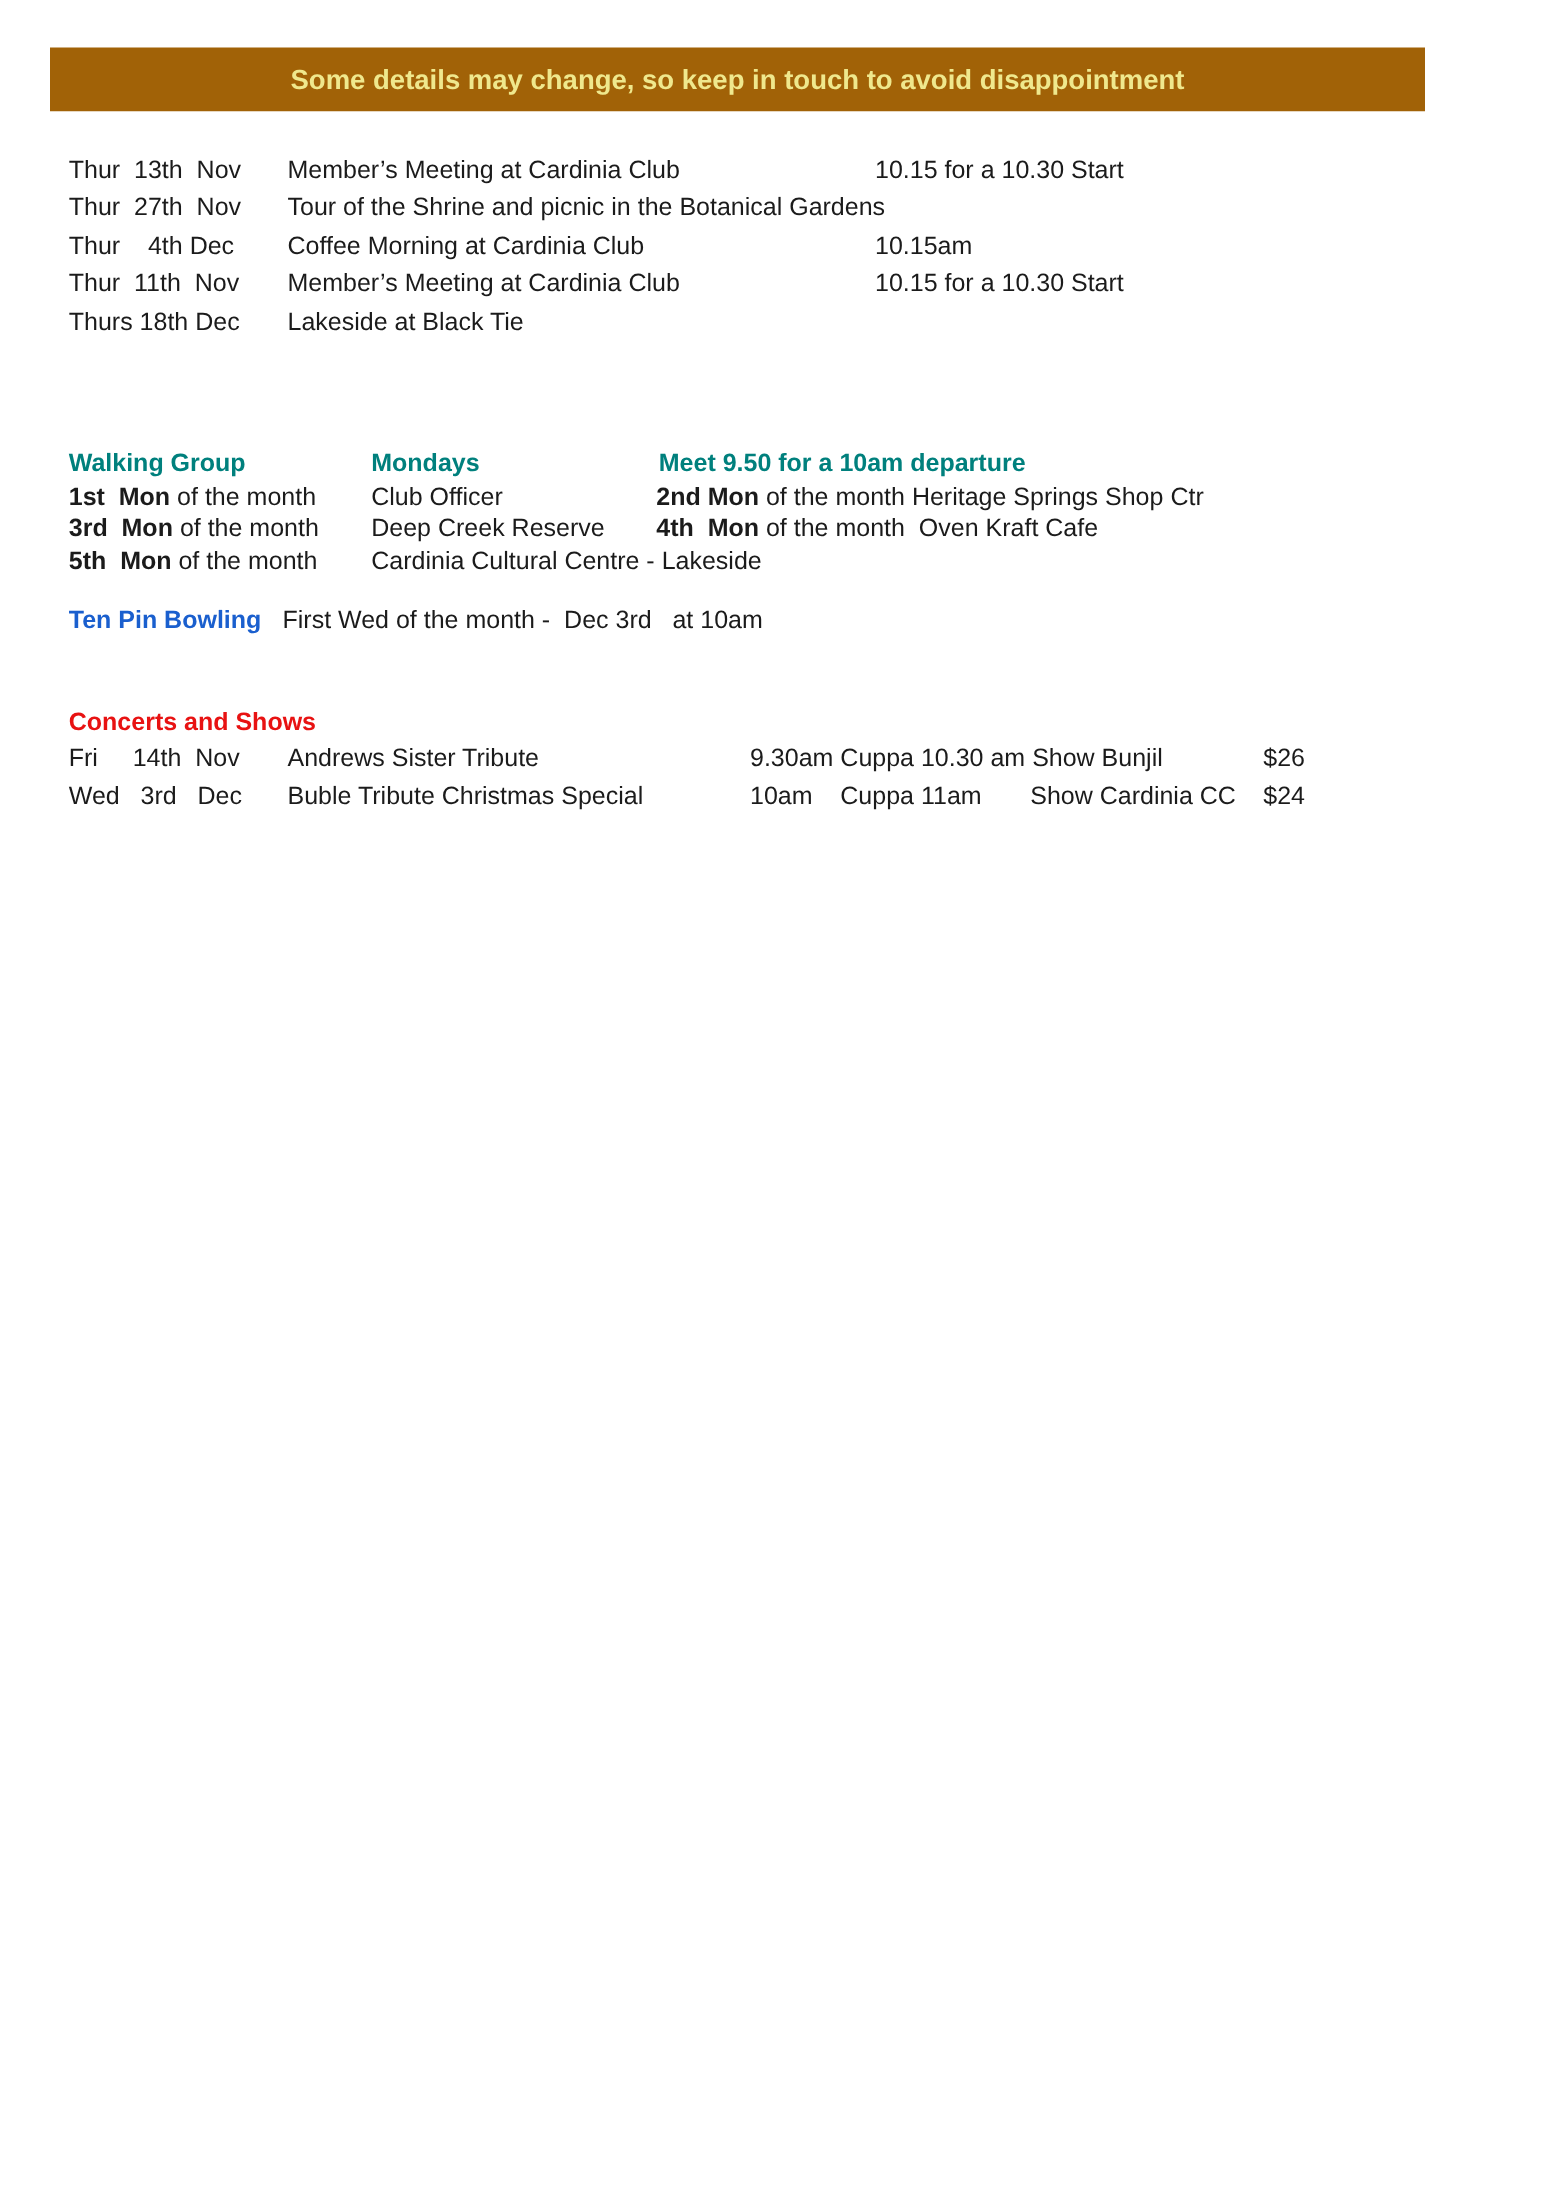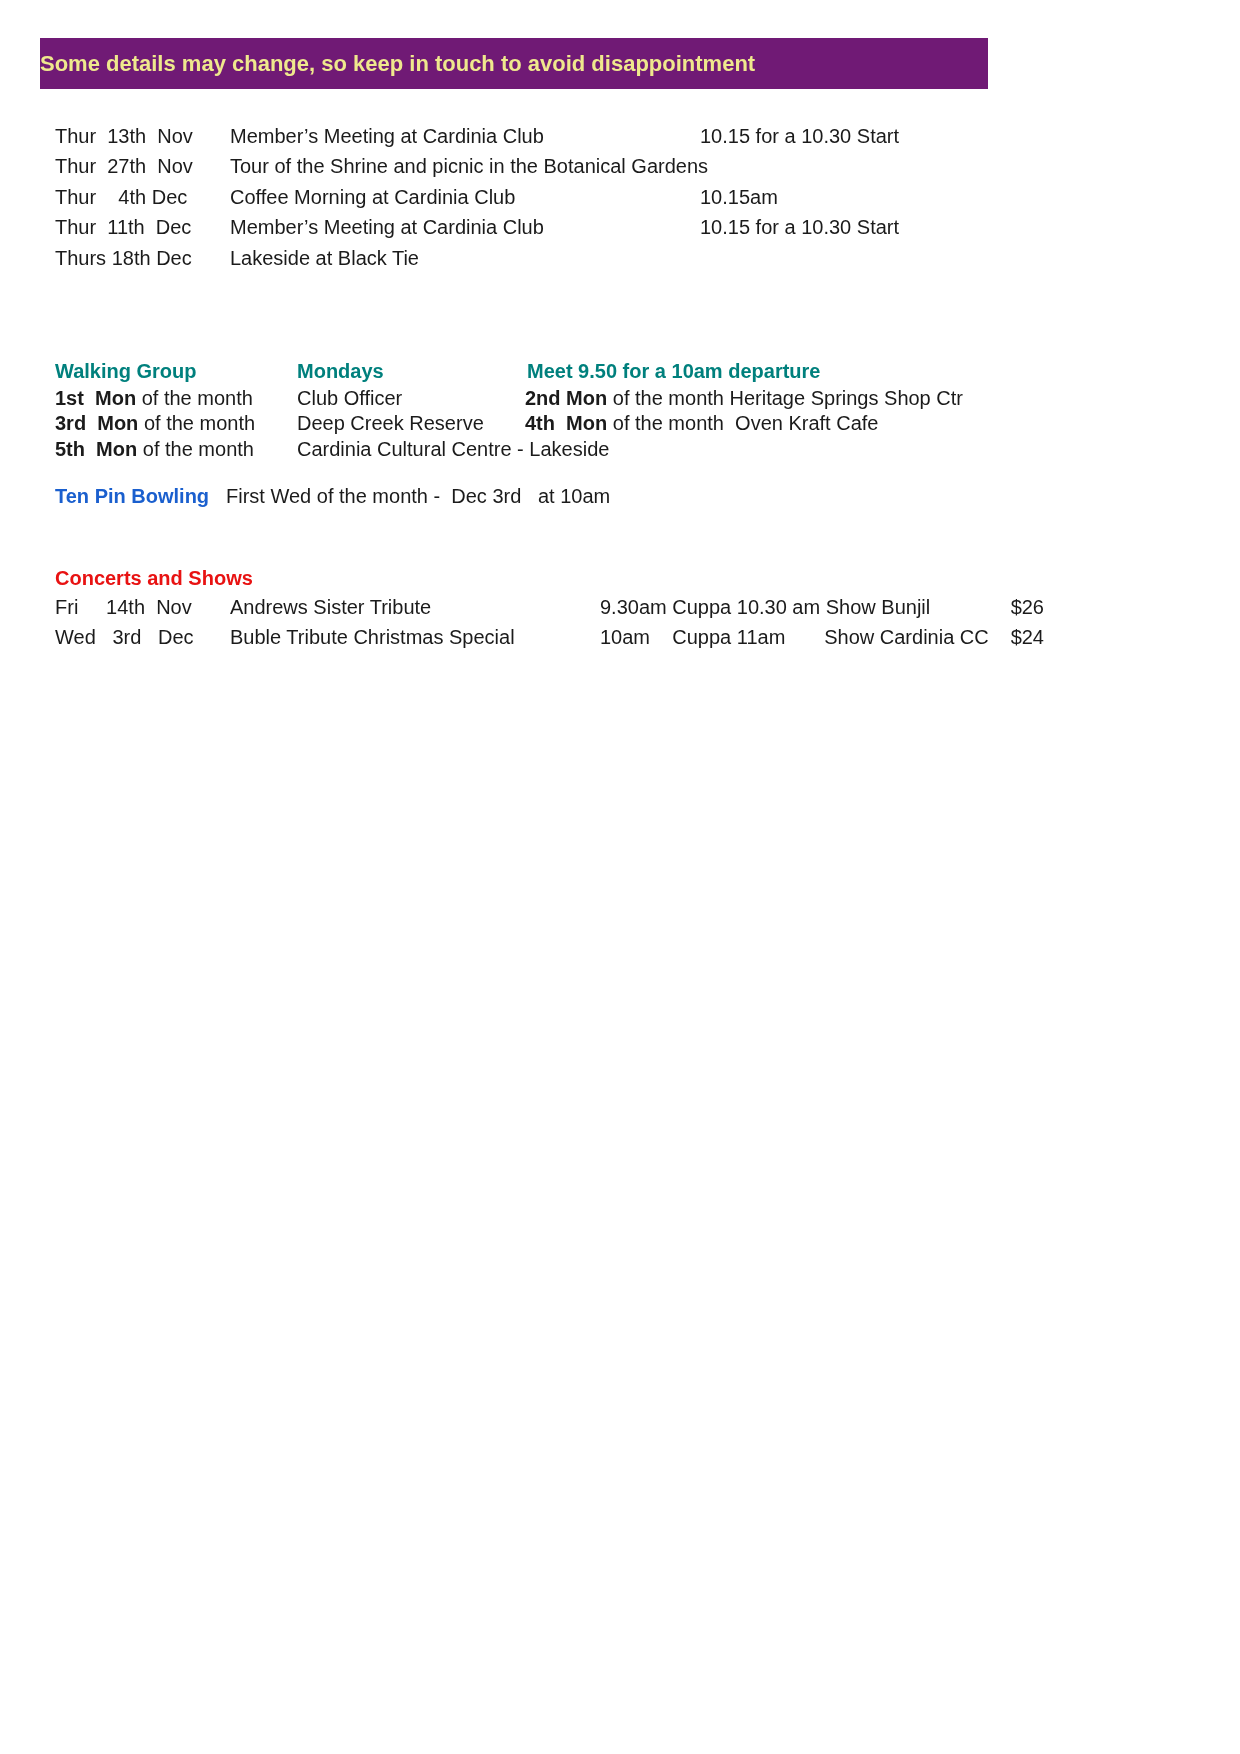--- a/index.html
+++ b/index.html
@@ -16,9 +16,9 @@
   .banner{
     position:absolute;
     left:40px; top:38px;
-    width:948px; height:51px;
-    background:#701a75;
-    display:flex; align-items:center; 
+    width:1100px; height:51px;
+    background:#a16207;
+    display:flex; align-items:center; justify-content:center;
   }
   .banner .banner-text{
     color:#efe88d;

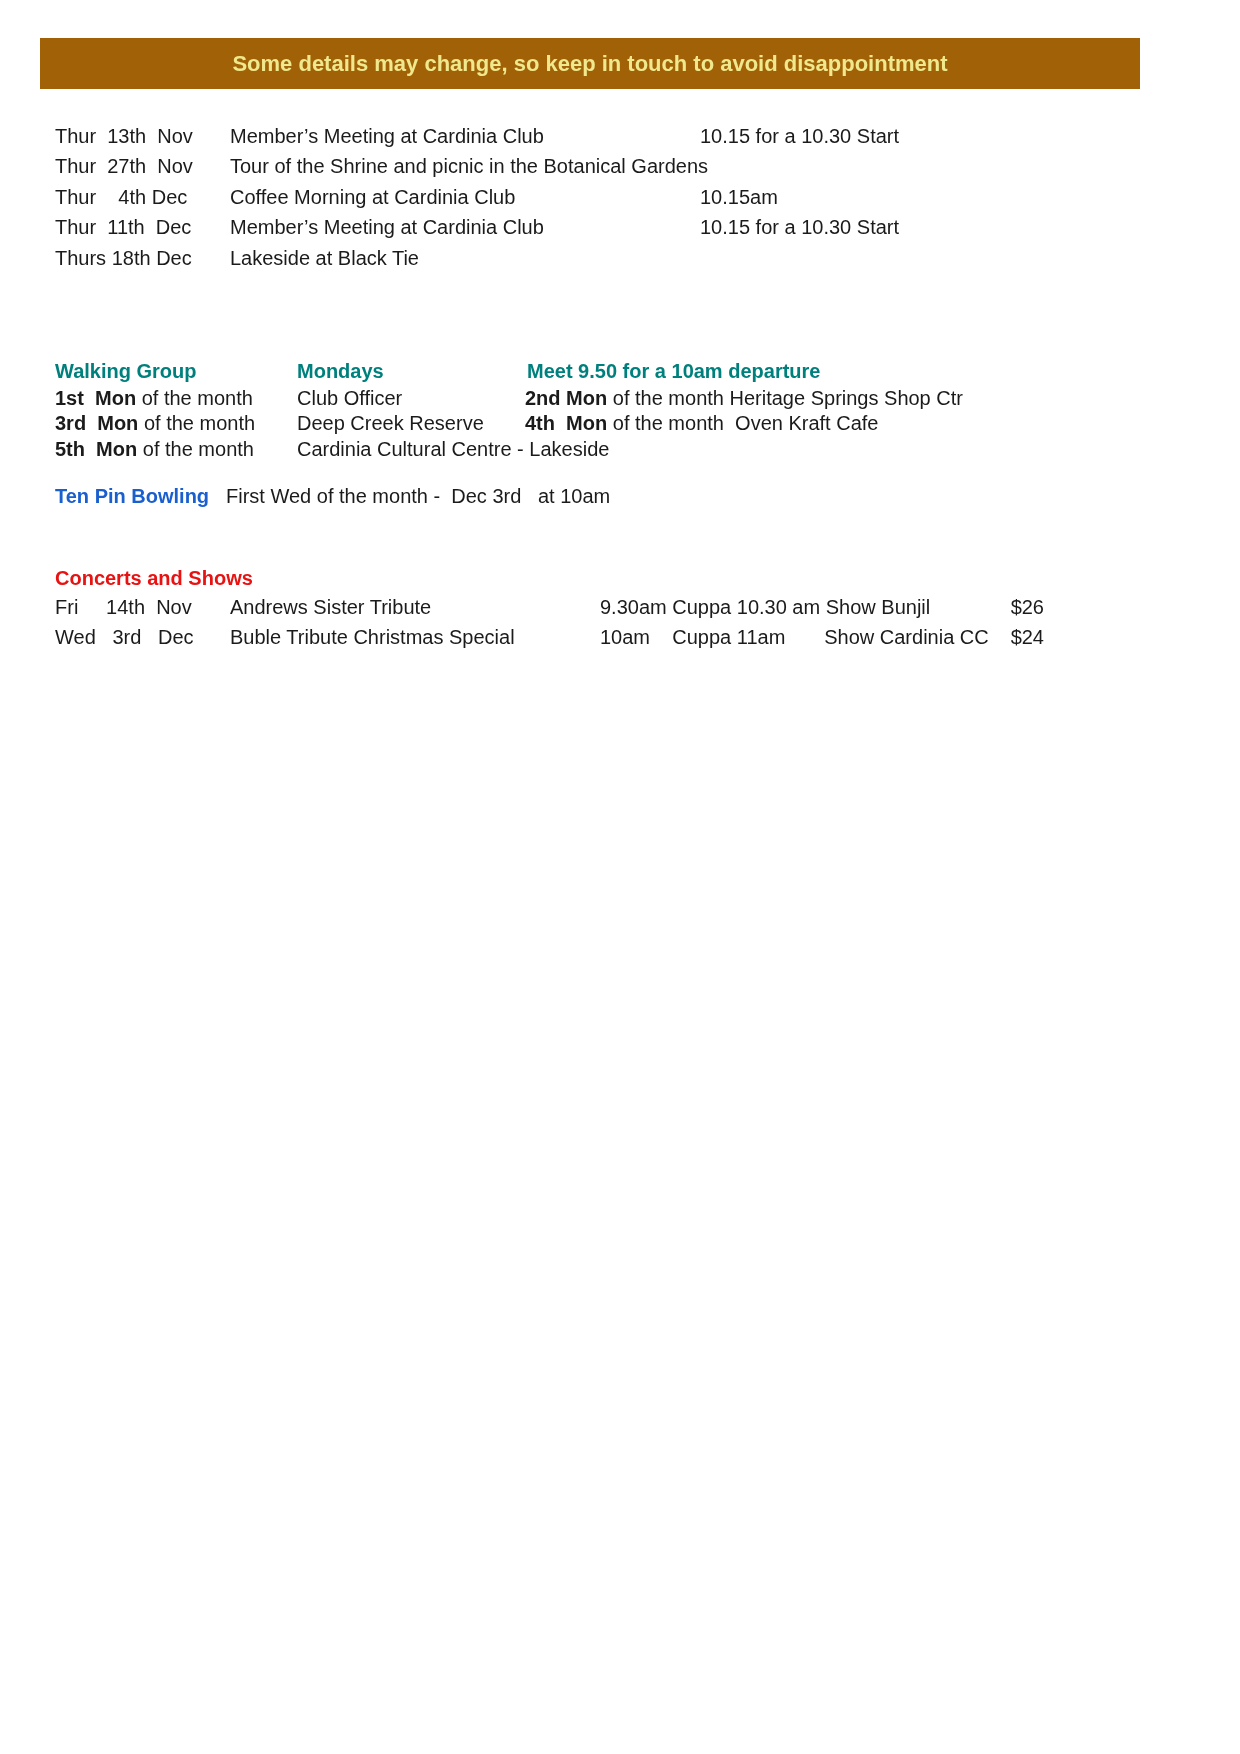--- a/index.html
+++ b/index.html
@@ -85,7 +85,7 @@
       <span class="c824"></span>
     </div>
     <div class="arow event-row">
-      <span class="c55">Thur  11th  Dec</span>
+      <span class="c55">Thur  11th  Nov</span>
       <span class="c230">Member’s Meeting at Cardinia Club</span>
       <span class="c700">10.15 for a 10.30 Start</span>
       <span class="c824"></span>

